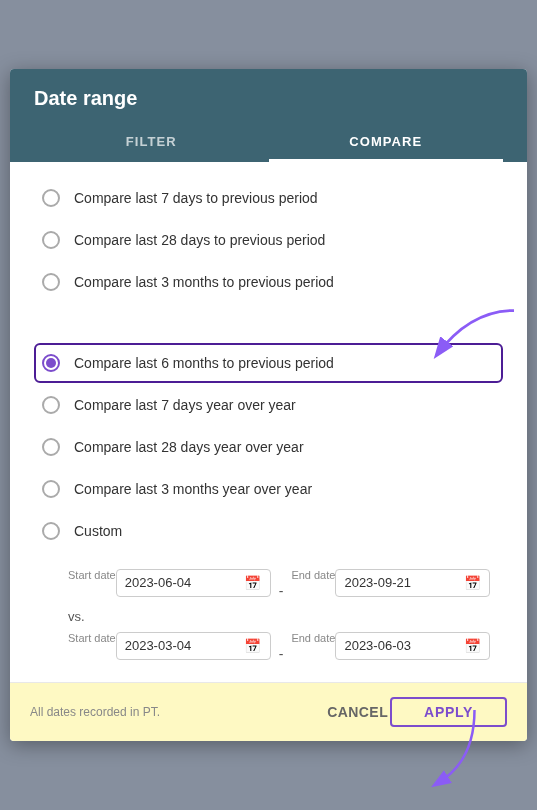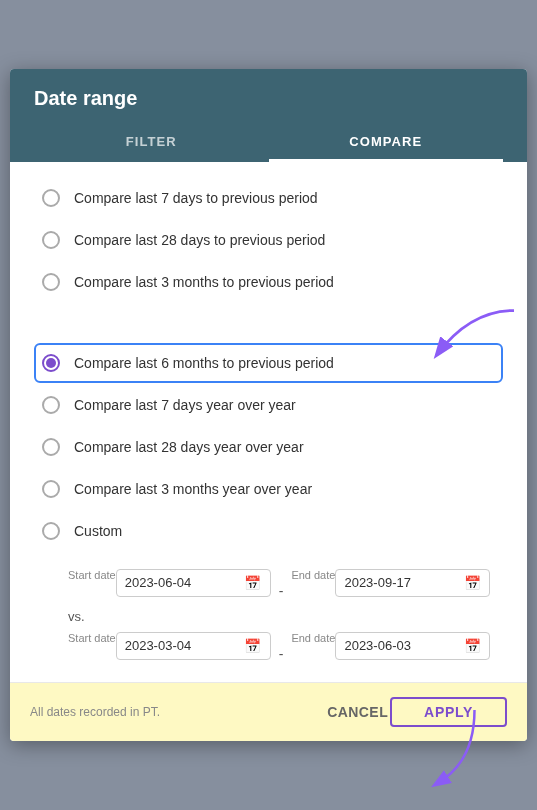--- a/index.html
+++ b/index.html
@@ -80,7 +80,7 @@
     }
 
     .option-row.selected {
-      border: 2px solid #3b82f6;
+      border: 2px solid #4c1d95;
       border-radius: 6px;
       padding: 9px 6px;
       margin-top: 41px;

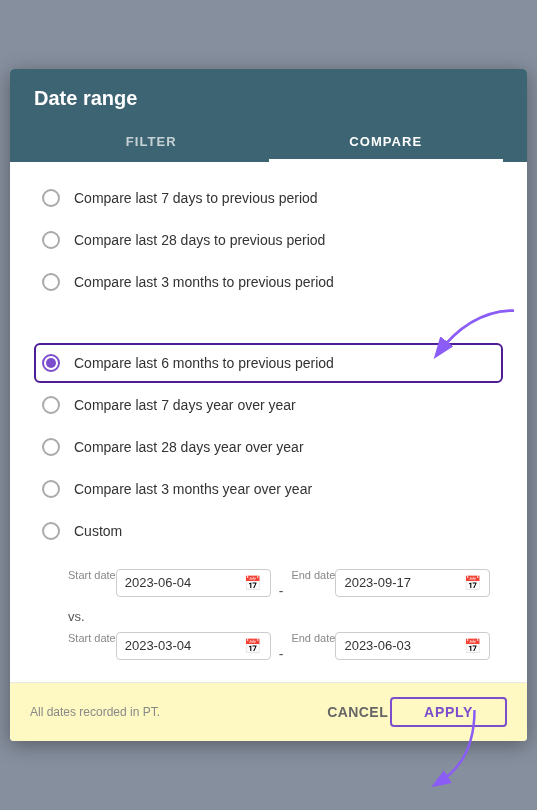--- a/index.html
+++ b/index.html
@@ -287,7 +287,7 @@
         <div class="date-group">
           <span class="date-label">End date</span>
           <div class="date-field">
-            <span>2023-09-17</span>
+            <span>2023-09-21</span>
             <span class="cal-icon">📅</span>
           </div>
         </div>

